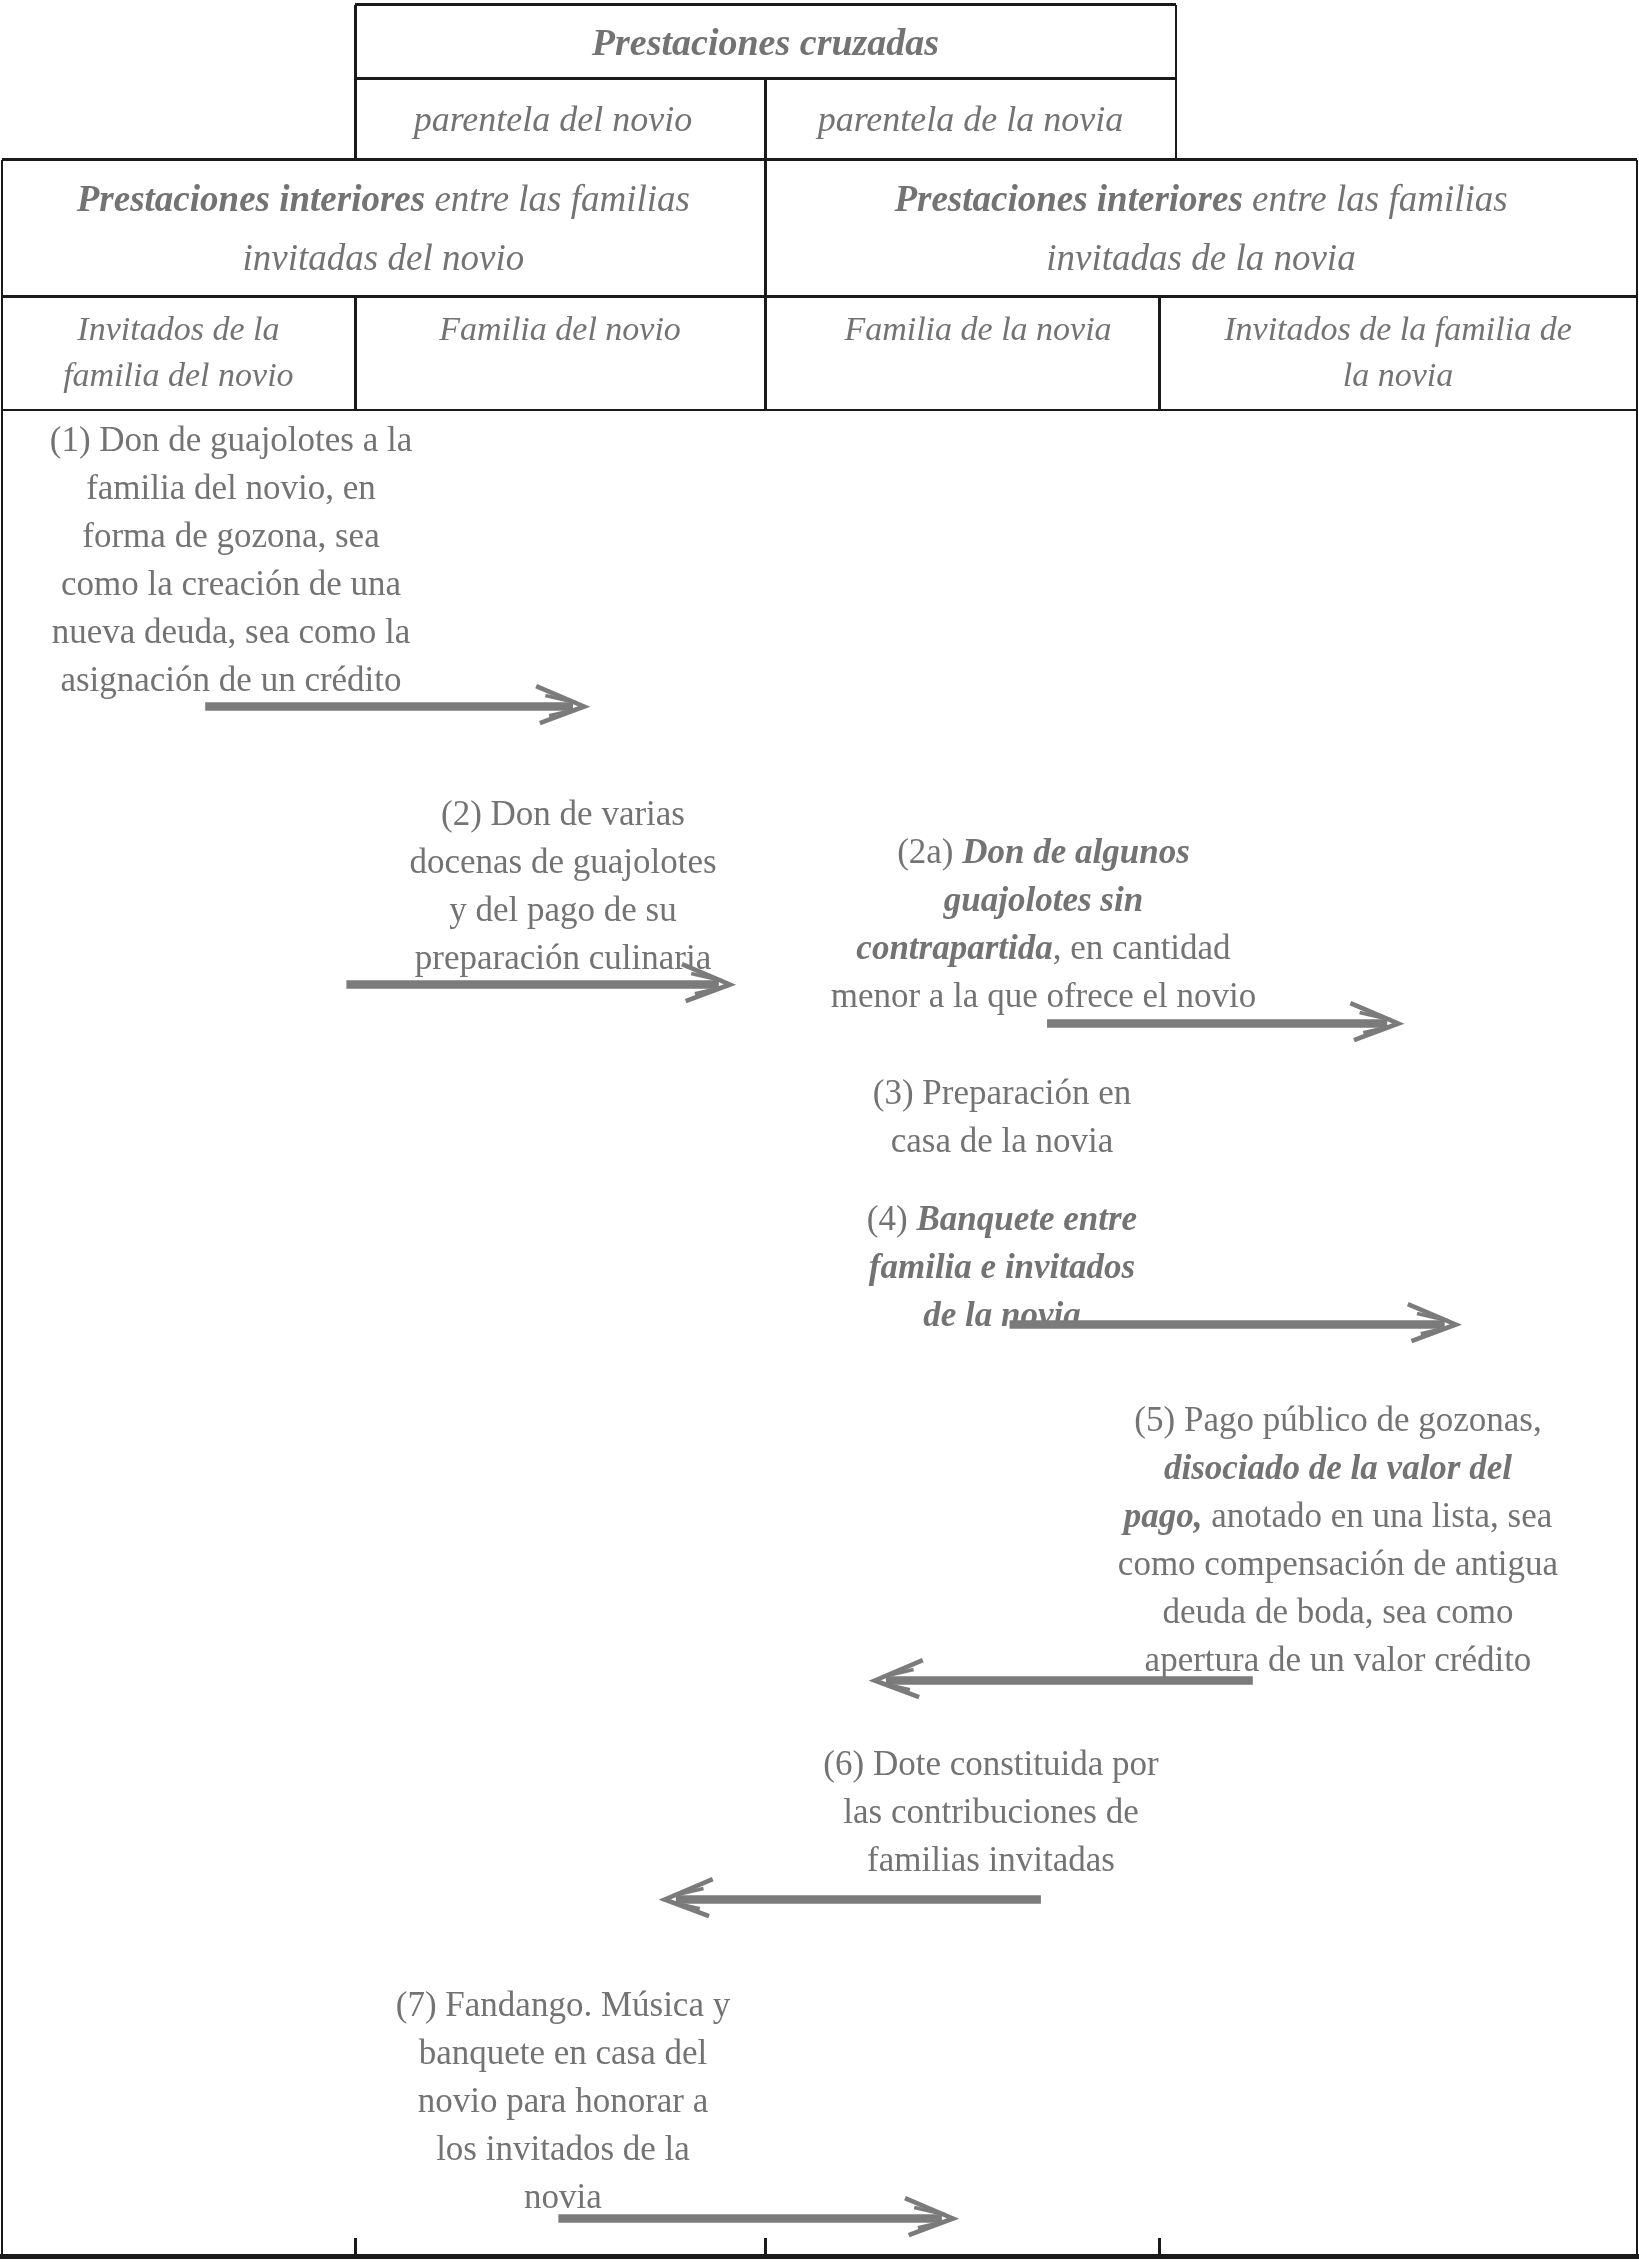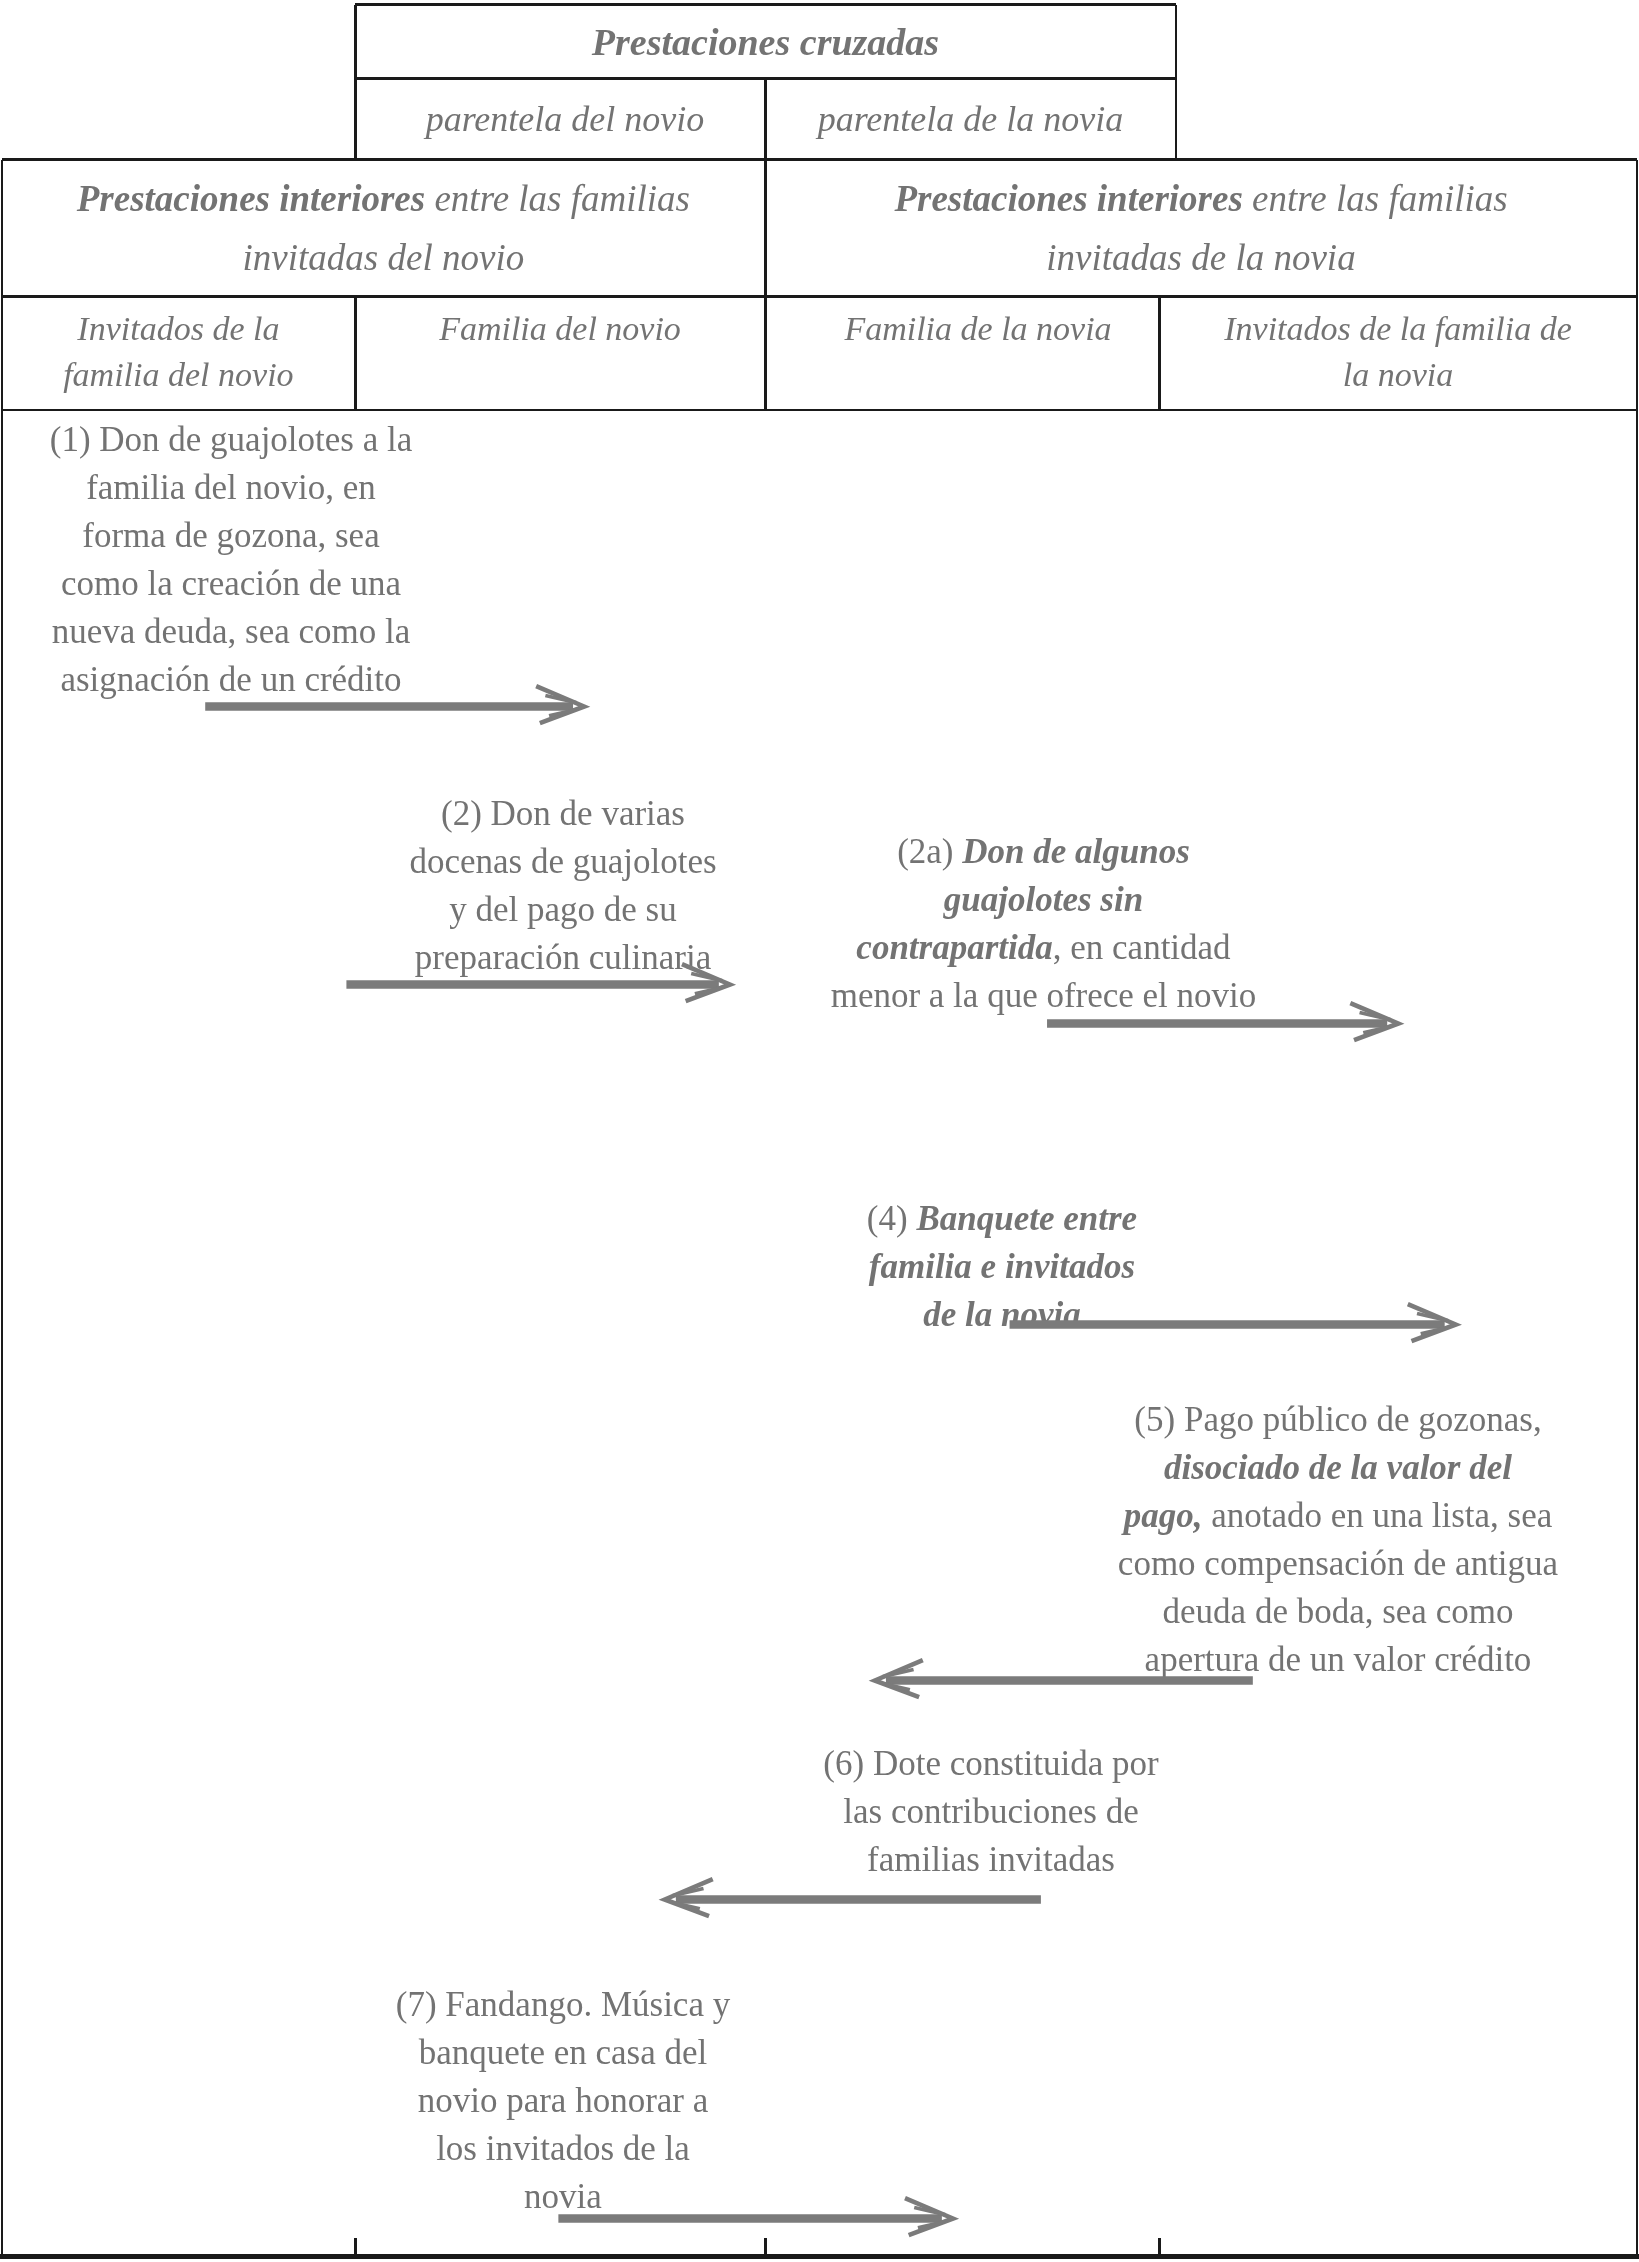--- a/index.html
+++ b/index.html
@@ -22,7 +22,7 @@
   .it{font-style:italic;}
   .bi{font-style:italic;font-weight:bold;}
   .cell-pc{left:355px;top:4.6px;width:821px;height:74px;font-size:38px;padding-top:15px;}
-  .cell-pn {left:360px;top:79px;width:410px;height:81px;font-size:36px;padding-top:18.6px;}
+  .cell-pn {left:348px;top:79px;width:410px;height:81px;font-size:36px;padding-top:18.6px;}
   .cell-pnv{left:765px;top:79px;width:411px;height:81px;font-size:36px;padding-top:18.6px;}
   .cell-pi-novio {left:1.9px;top:160px;width:763px;height:137px;font-size:37px;line-height:59px;padding-top:9.3px;}
   .cell-pi-novia {left:765px;top:160px;width:872px;height:137px;font-size:37px;line-height:59px;padding-top:9.3px;}

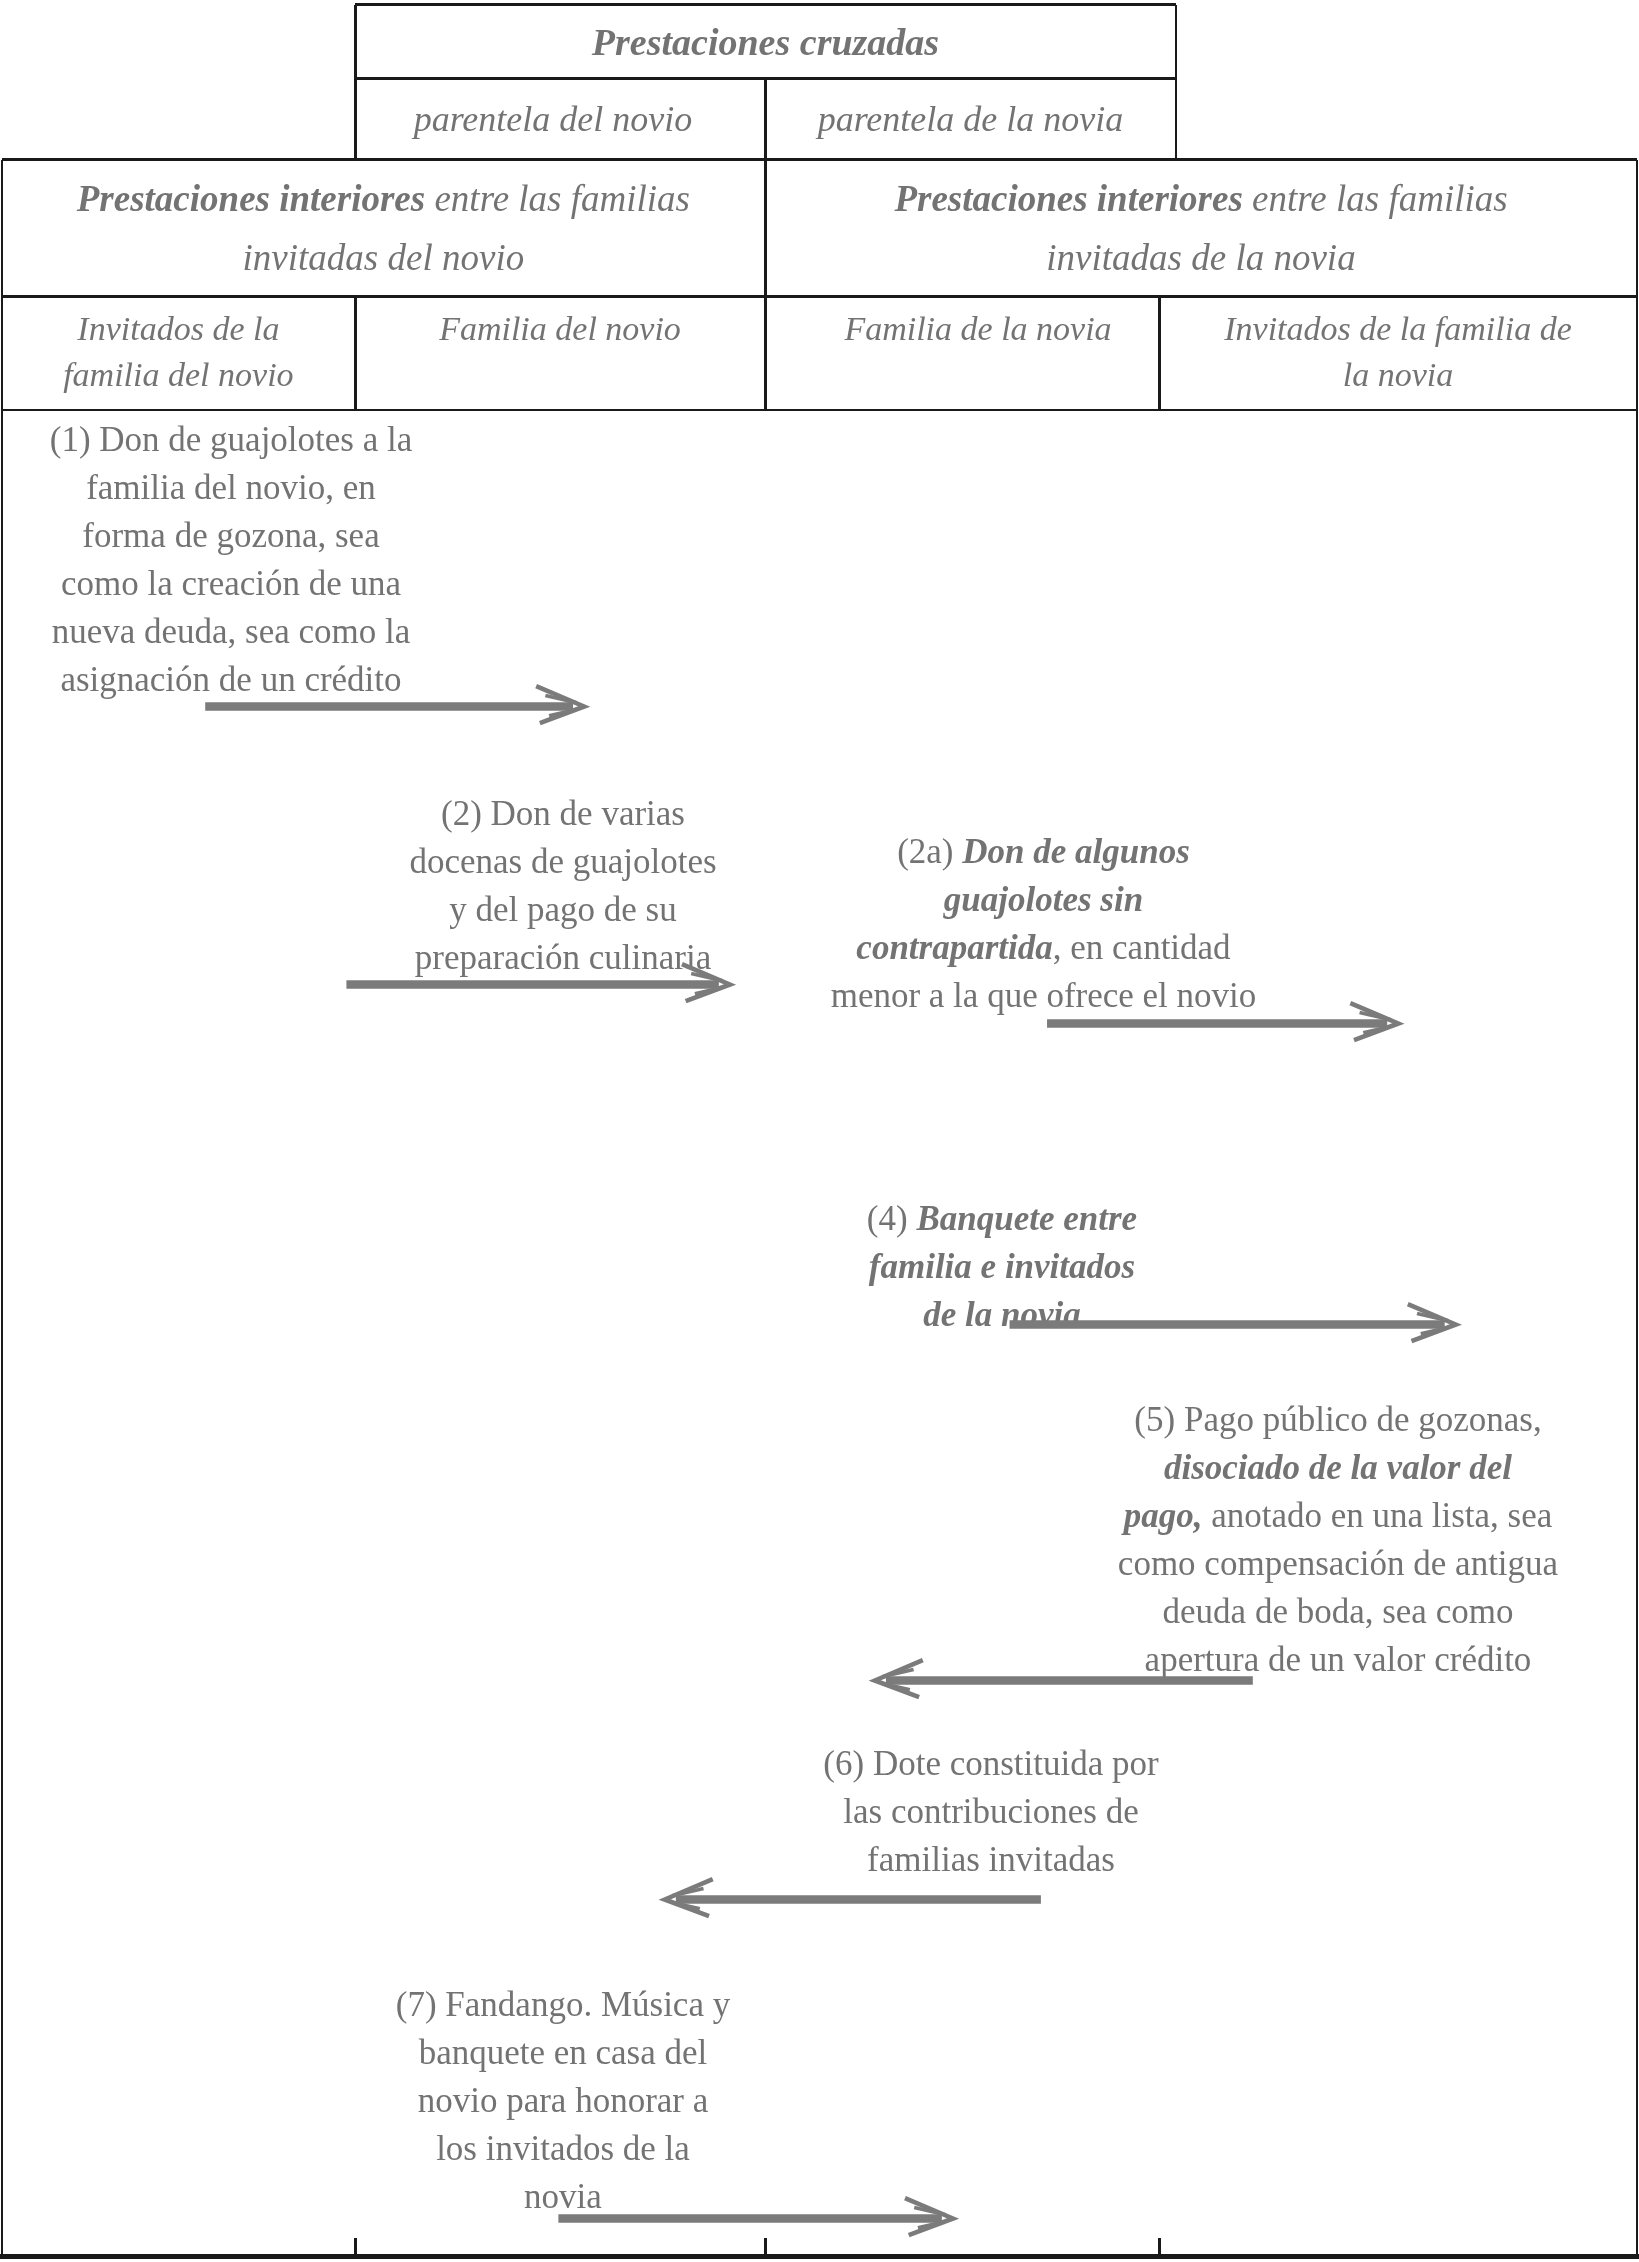--- a/index.html
+++ b/index.html
@@ -109,6 +109,8 @@
 guajolotes sin
 contrapartida</span><span>, en cantidad
 menor a la que ofrece el novio</span></div>
+  <div class="item" id="item3"><span>(3) Preparación en
+casa de la novia</span></div>
   <div class="item" id="item4"><span>(4) </span><span class="bi">Banquete entre
 familia e invitados
 de la novia</span></div>

